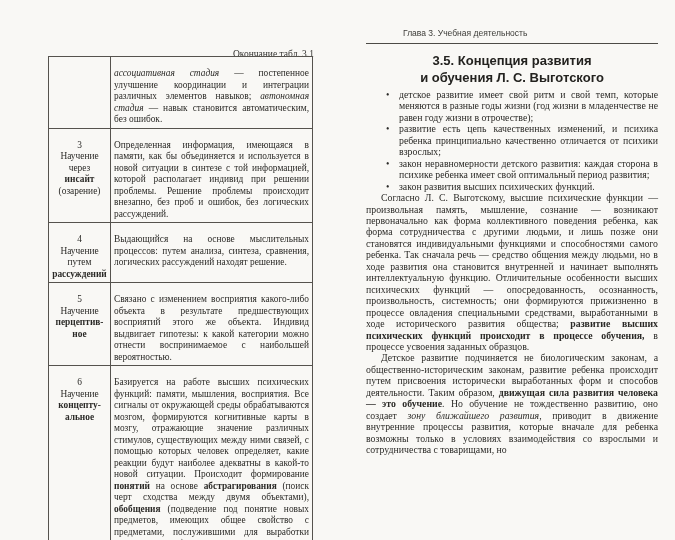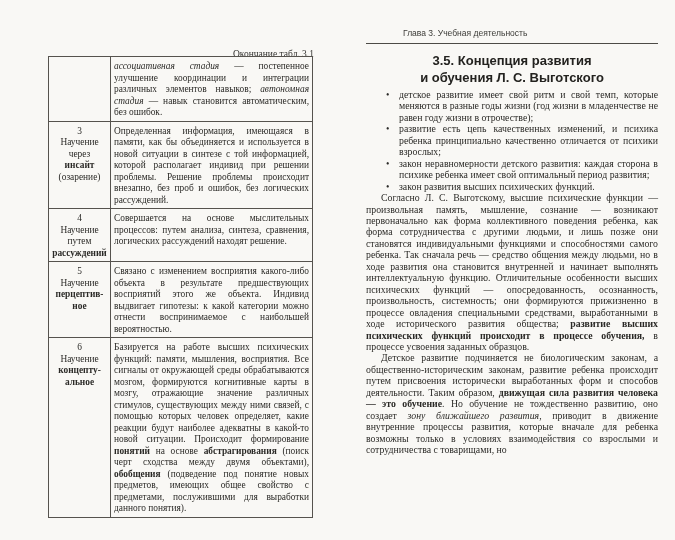--- a/index.html
+++ b/index.html
@@ -24,7 +24,7 @@
     border:1px solid #56534e;
     vertical-align:top;
     font-size:9.4px; line-height:11.5px;
-    padding:4px 3px 2px 3px;
+    padding:11px 3px 2px 3px;
   }
   td.lbl {
     width:55px; text-align:center; white-space:pre-line; padding:1px 1px;

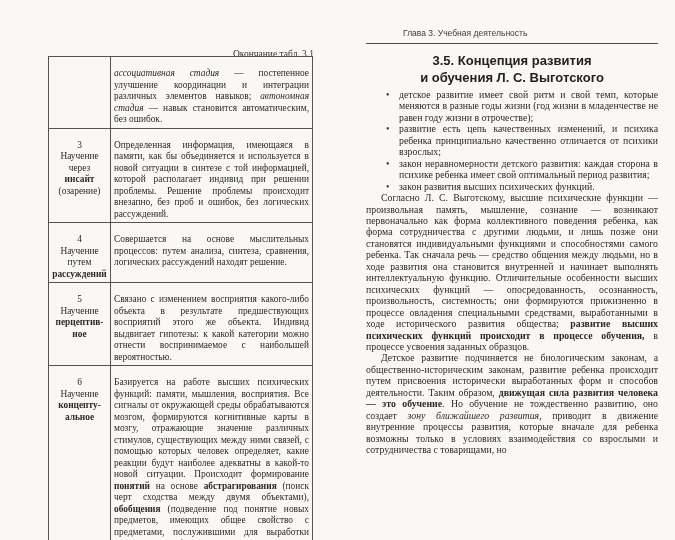--- a/index.html
+++ b/index.html
@@ -85,7 +85,7 @@
 Научение
 путем
 </span><span style="font-weight: bold;">рассуждений</span></td>
-          <td class="bdy"><span>Совершается на основе мыслительных процессов: путем анализа, синтеза, сравнения, логических рассуждений находят решение.</span></td>
+          <td class="bdy"><span>Выдающийся на основе мыслительных процессов: путем анализа, синтеза, сравнения, логических рассуждений находят решение.</span></td>
         </tr>
         <tr>
           <td class="lbl"><span>5

